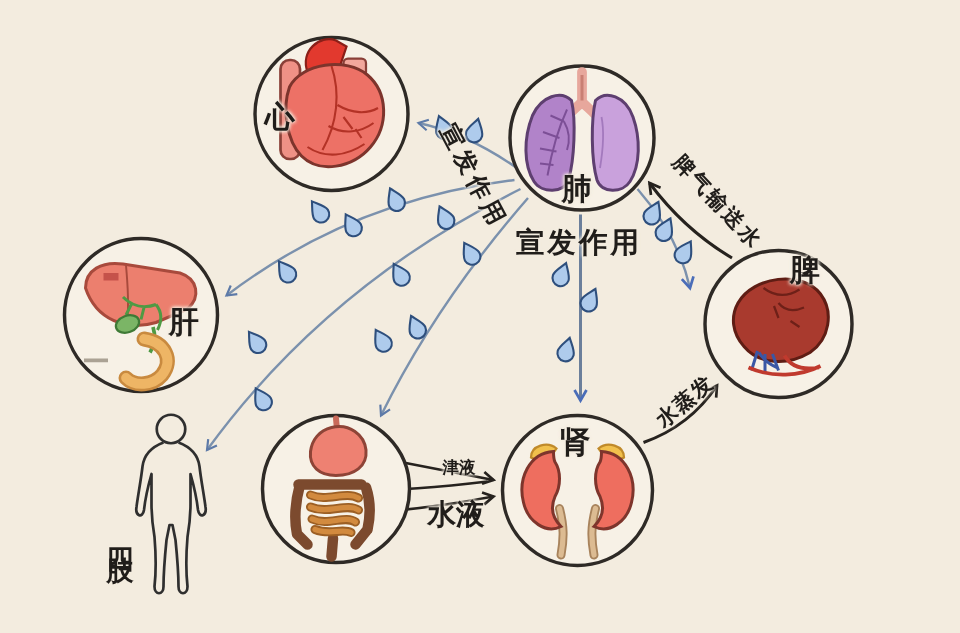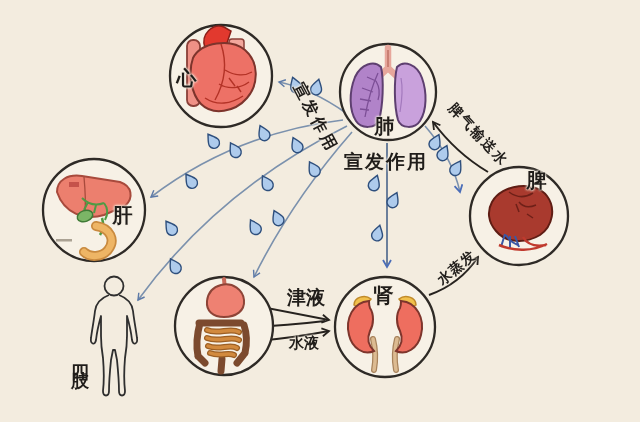--- a/index.html
+++ b/index.html
@@ -30,7 +30,7 @@
   .lbl-disperse-main{left:386px;top:162px;font-size:19px;letter-spacing:2px;}
   .lbl-spleen-qi{left:478px;top:135px;font-size:14px;letter-spacing:2px;transform:translate(-50%,-50%) rotate(47deg);}
   .lbl-evap{left:457px;top:268px;font-size:14px;letter-spacing:1px;transform:translate(-50%,-50%) rotate(-40deg);}
-  .lbl-jinye{left:306px;top:298px;font-size:19px;}
+  .lbl-jinye{left:306px;top:312px;font-size:11px;}
   .lbl-shuiye{left:304px;top:343px;font-size:15px;}
 </style>
 </head>

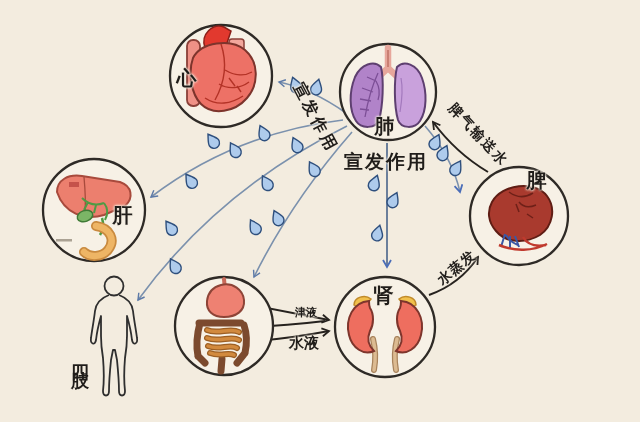--- a/index.html
+++ b/index.html
@@ -31,7 +31,7 @@
   .lbl-spleen-qi{left:478px;top:135px;font-size:14px;letter-spacing:2px;transform:translate(-50%,-50%) rotate(47deg);}
   .lbl-evap{left:457px;top:268px;font-size:14px;letter-spacing:1px;transform:translate(-50%,-50%) rotate(-40deg);}
   .lbl-jinye{left:306px;top:312px;font-size:11px;}
-  .lbl-shuiye{left:304px;top:343px;font-size:15px;}
+  .lbl-shuiye{left:304px;top:343px;font-size:19px;}
 </style>
 </head>
 <body>

